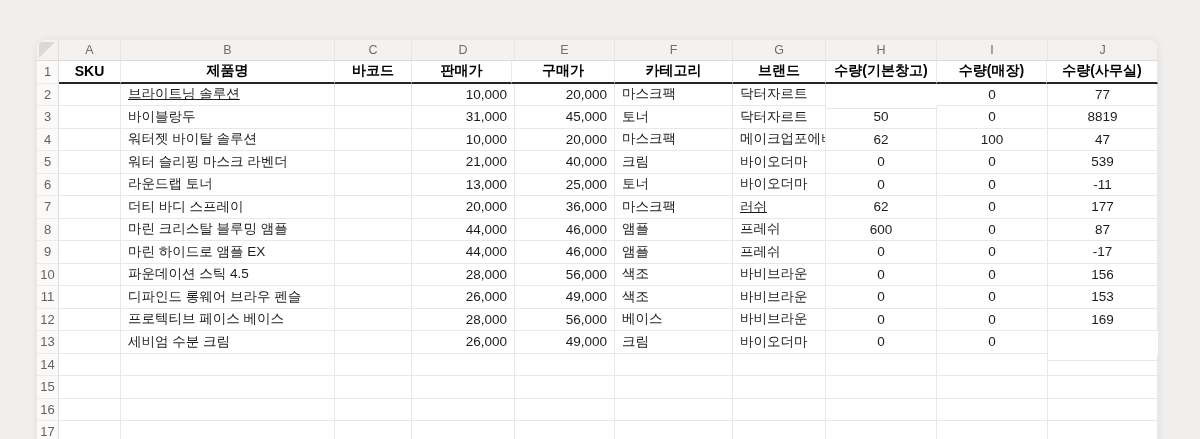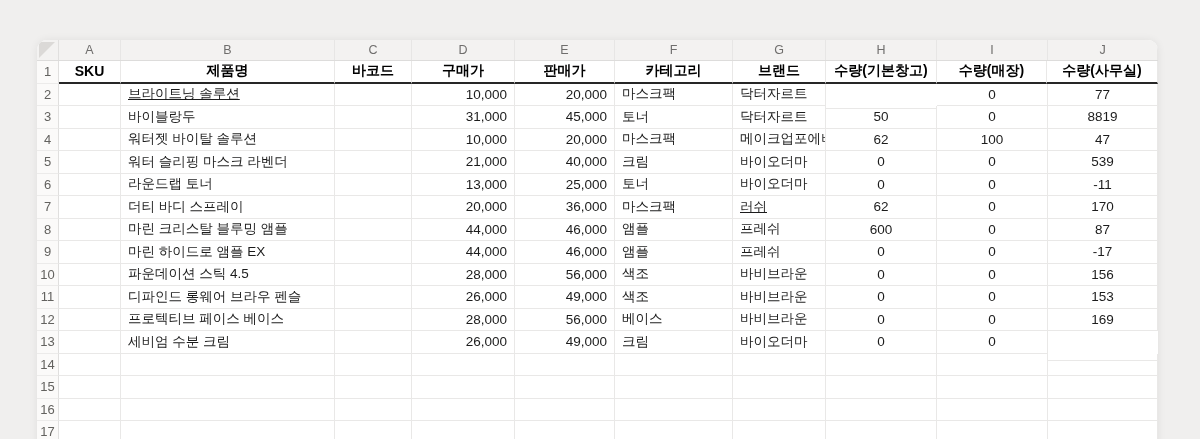--- a/index.html
+++ b/index.html
@@ -93,8 +93,8 @@
         <div class="cell field-hdr" style="width: 62px;">SKU</div>
         <div class="cell field-hdr" style="width: 214px;">제품명</div>
         <div class="cell field-hdr" style="width: 77px;">바코드</div>
+        <div class="cell field-hdr" style="width: 100px;">판매가</div>
         <div class="cell field-hdr" style="width: 103px;">구매가</div>
-        <div class="cell field-hdr" style="width: 100px;">판매가</div>
         <div class="cell field-hdr" style="width: 118px;">카테고리</div>
         <div class="cell field-hdr" style="width: 93px;">브랜드</div>
         <div class="cell field-hdr" style="width: 111px;">수량(기본창고)</div>

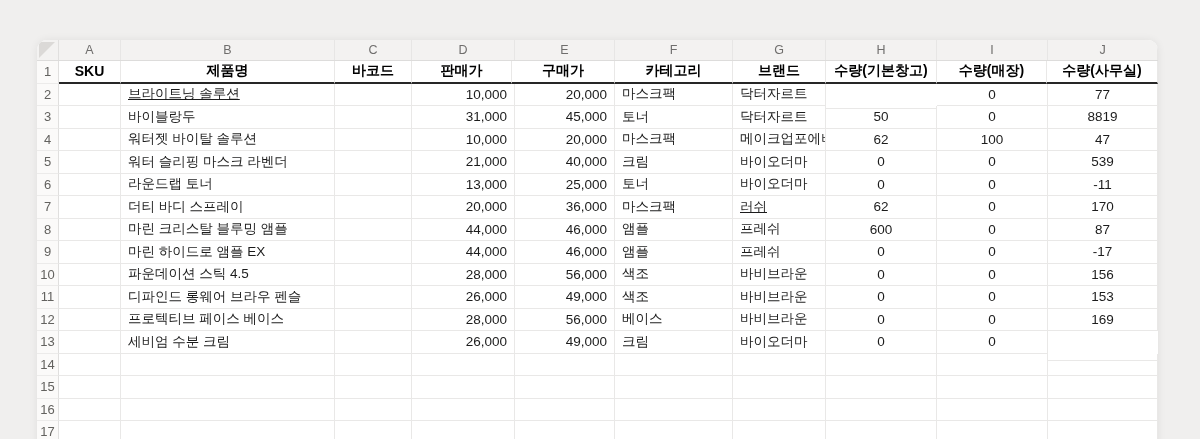--- a/index.html
+++ b/index.html
@@ -177,7 +177,7 @@
         <div class="cell align-left" style="width: 93px; text-decoration: underline;">러쉬</div>
         <div class="cell align-center" style="width: 111px;">62</div>
         <div class="cell align-center" style="width: 111px;">0</div>
-        <div class="cell align-center" style="width: 110px;">170</div>
+        <div class="cell align-center" style="width: 110px;">177</div>
       </div>
       <div class="sheet-row">
         <div class="row-num">8</div>

